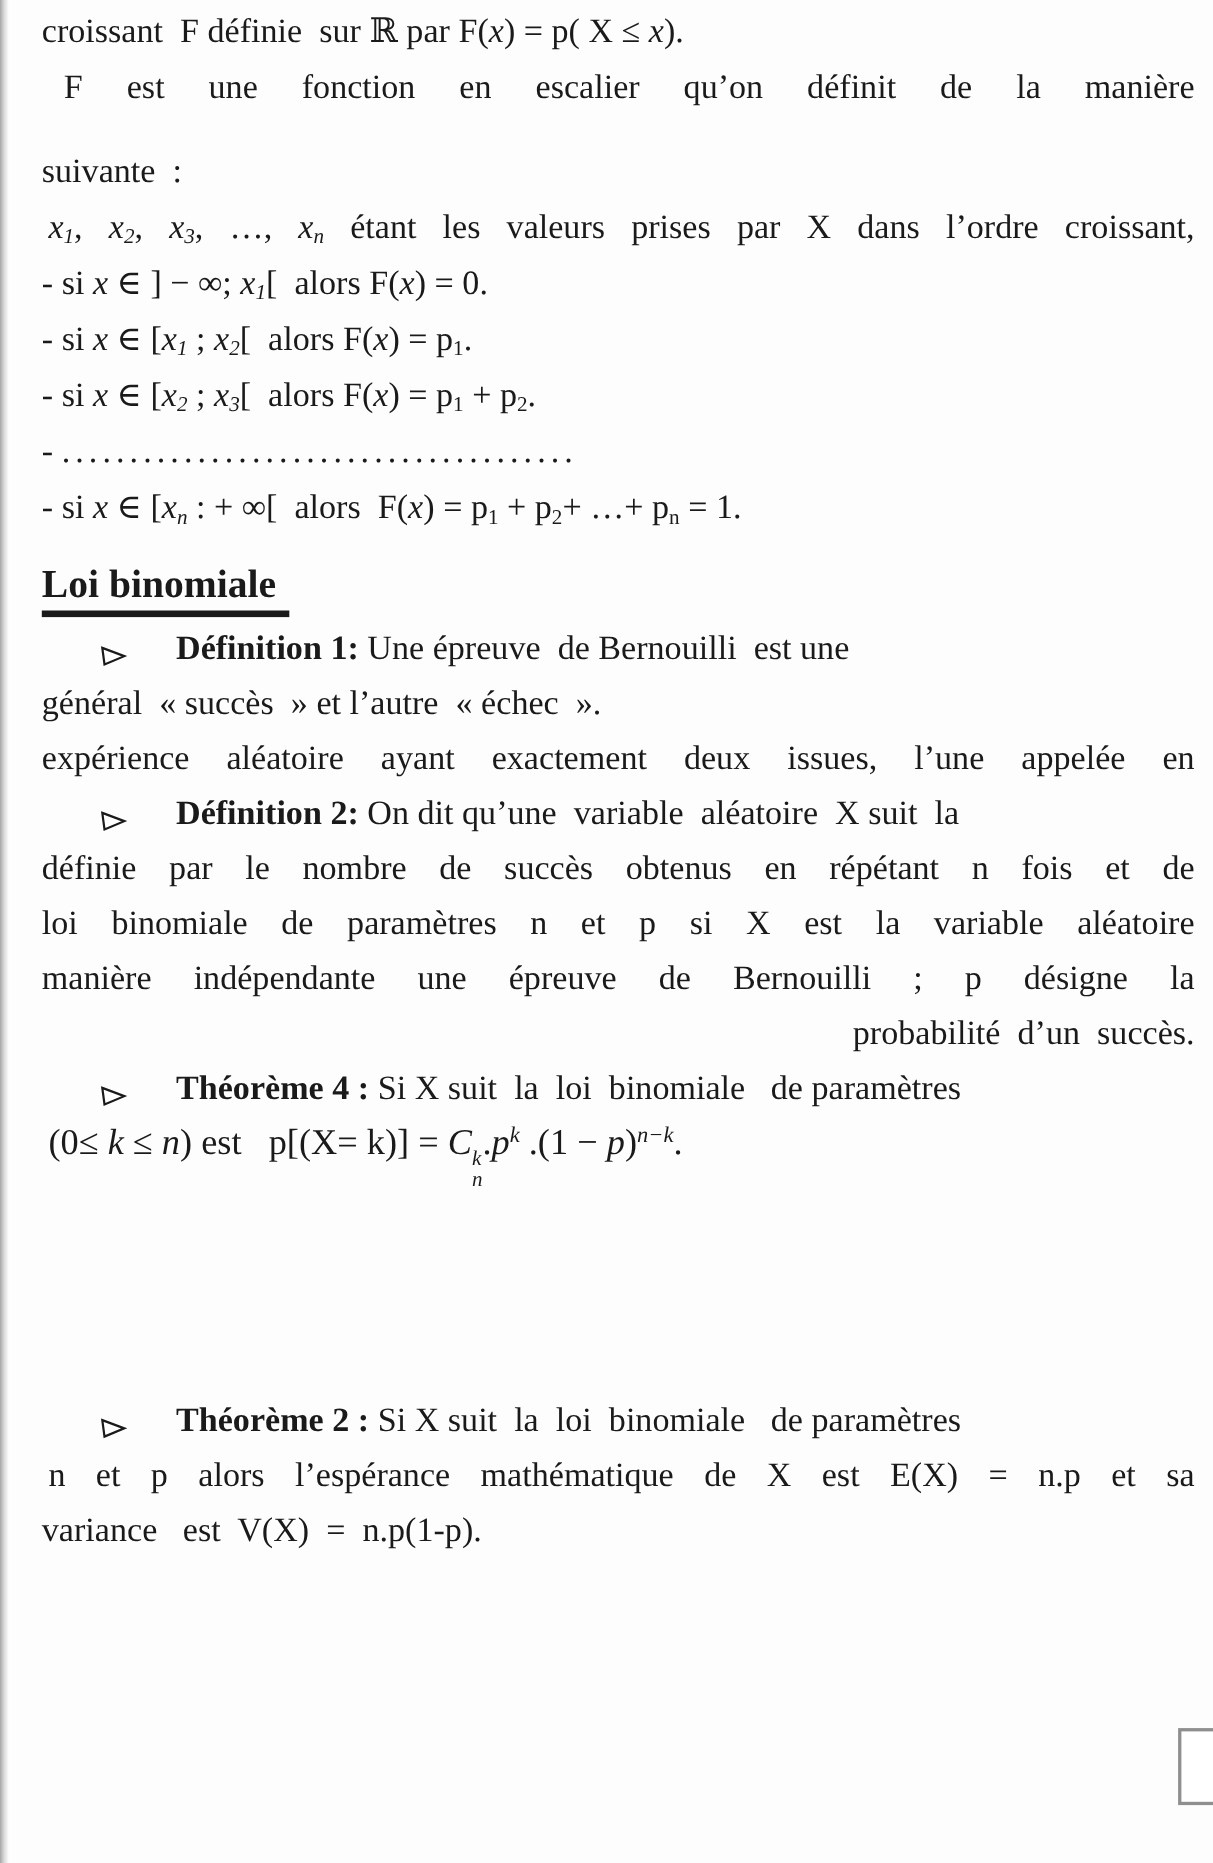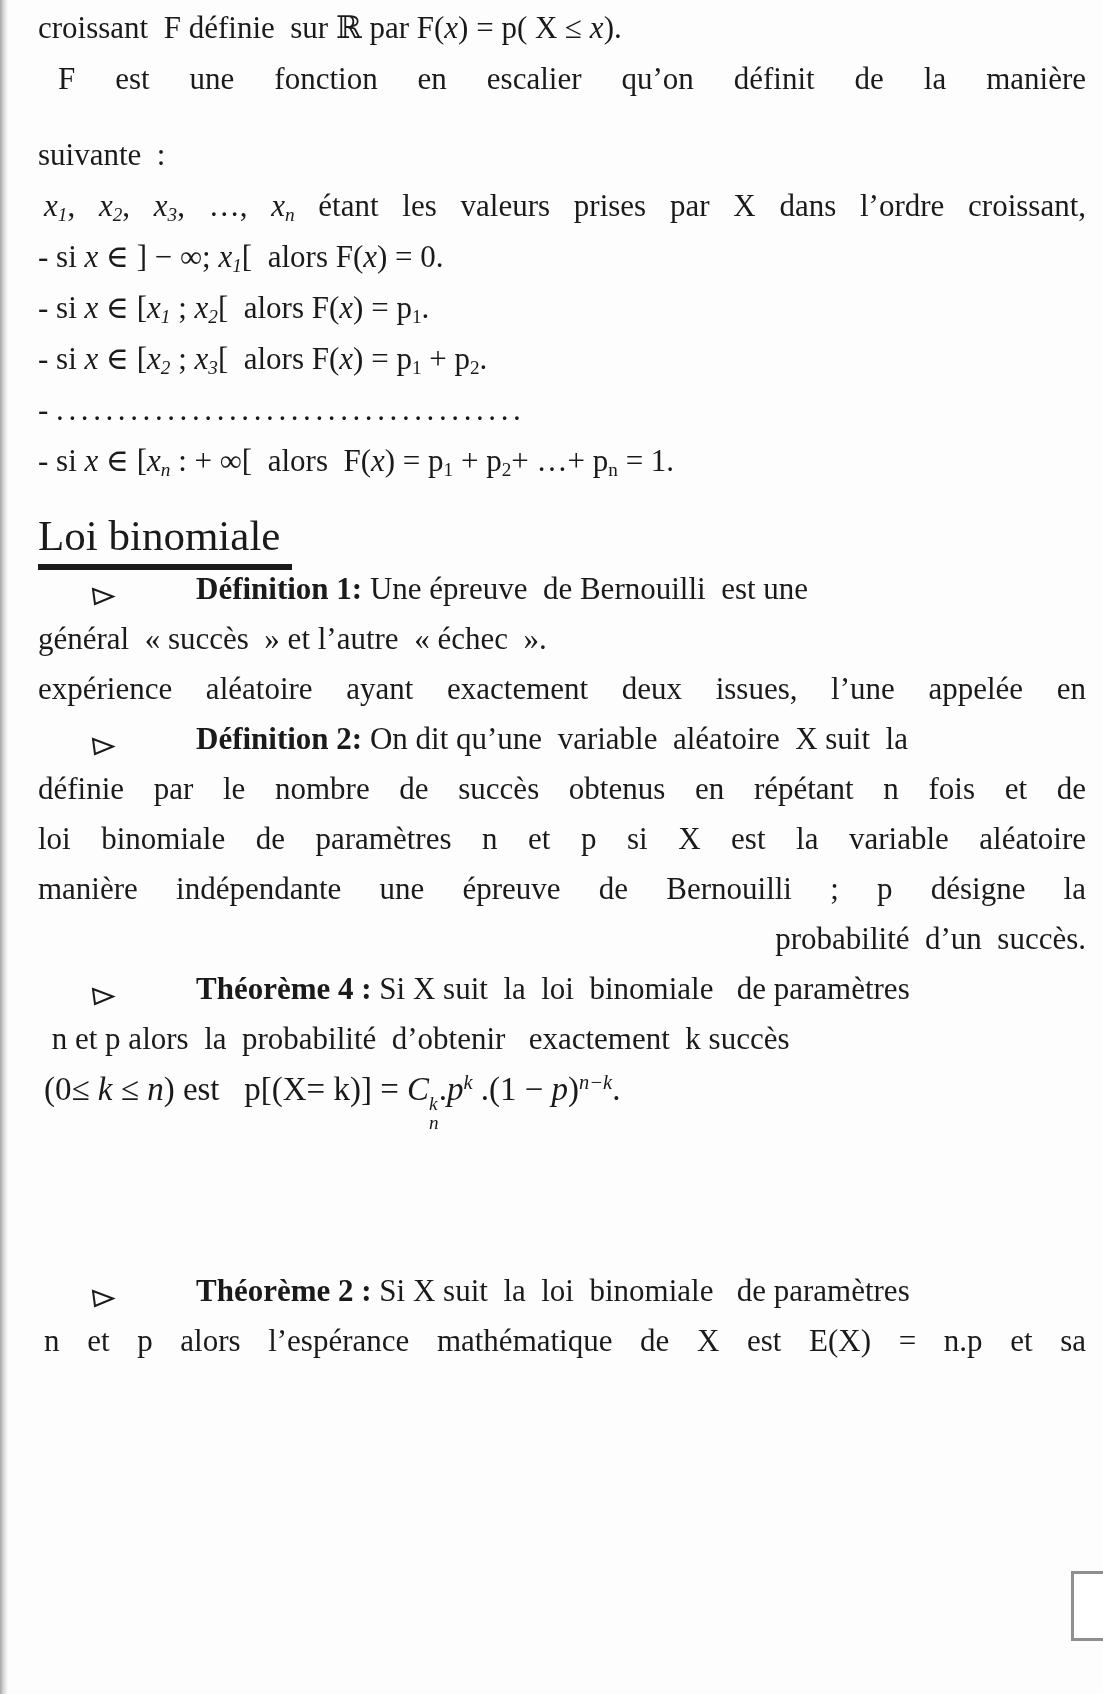--- a/index.html
+++ b/index.html
@@ -48,7 +48,7 @@
   .bullet{position:absolute;left:52px;top:9px;}
   .heading{
     position:absolute;left:38px;top:509px;
-    font-size:43px;font-weight:normal;line-height:1.25;
+    font-size:36px;font-weight:bold;line-height:1.25;
     border-bottom:6px solid var(--ink);
     padding:0 12px 1px 0;
   }

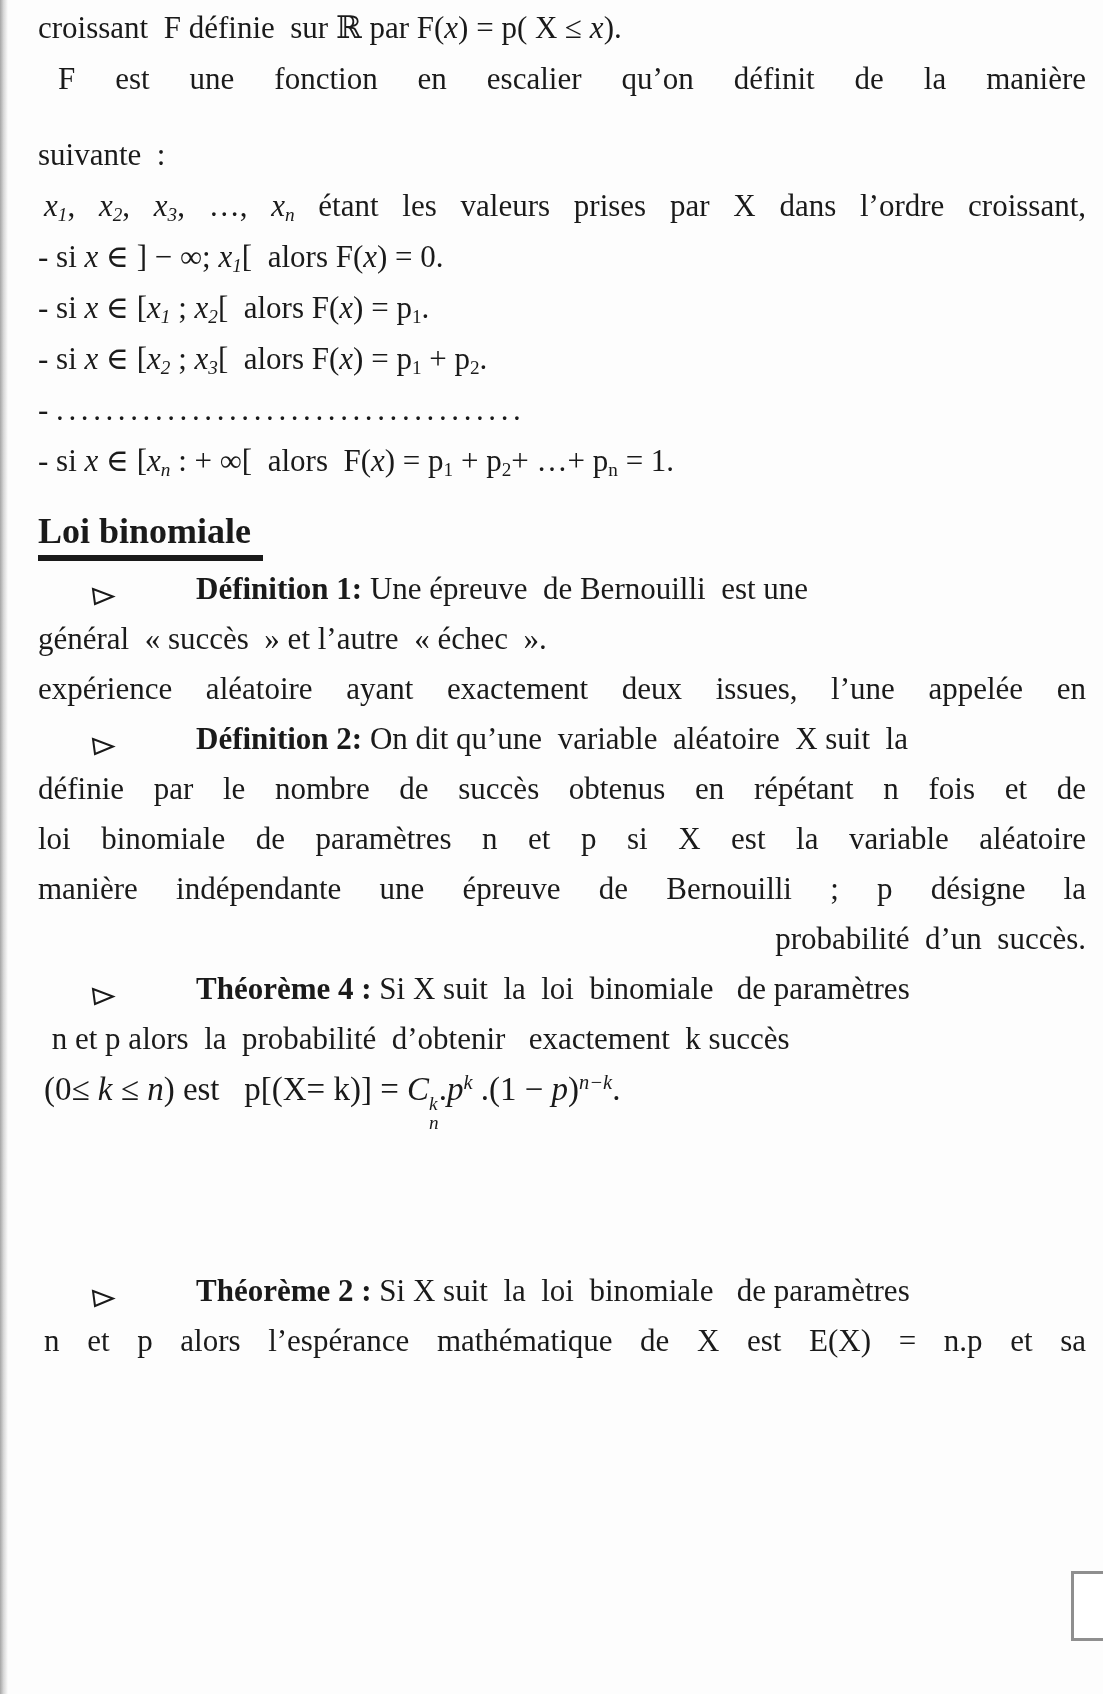--- a/index.html
+++ b/index.html
@@ -34,7 +34,7 @@
     text-align-last:justify;
   }
   .it{font-style:italic;}
-  .bd{font-weight:bold;margin-left:36px;}
+  .bd{font-weight:bold;}
   .bb{font-family:"DejaVu Serif","DejaVu Sans",serif;}
   .ss{font-size:.62em;position:relative;line-height:0;}
   .sb{top:.27em;}

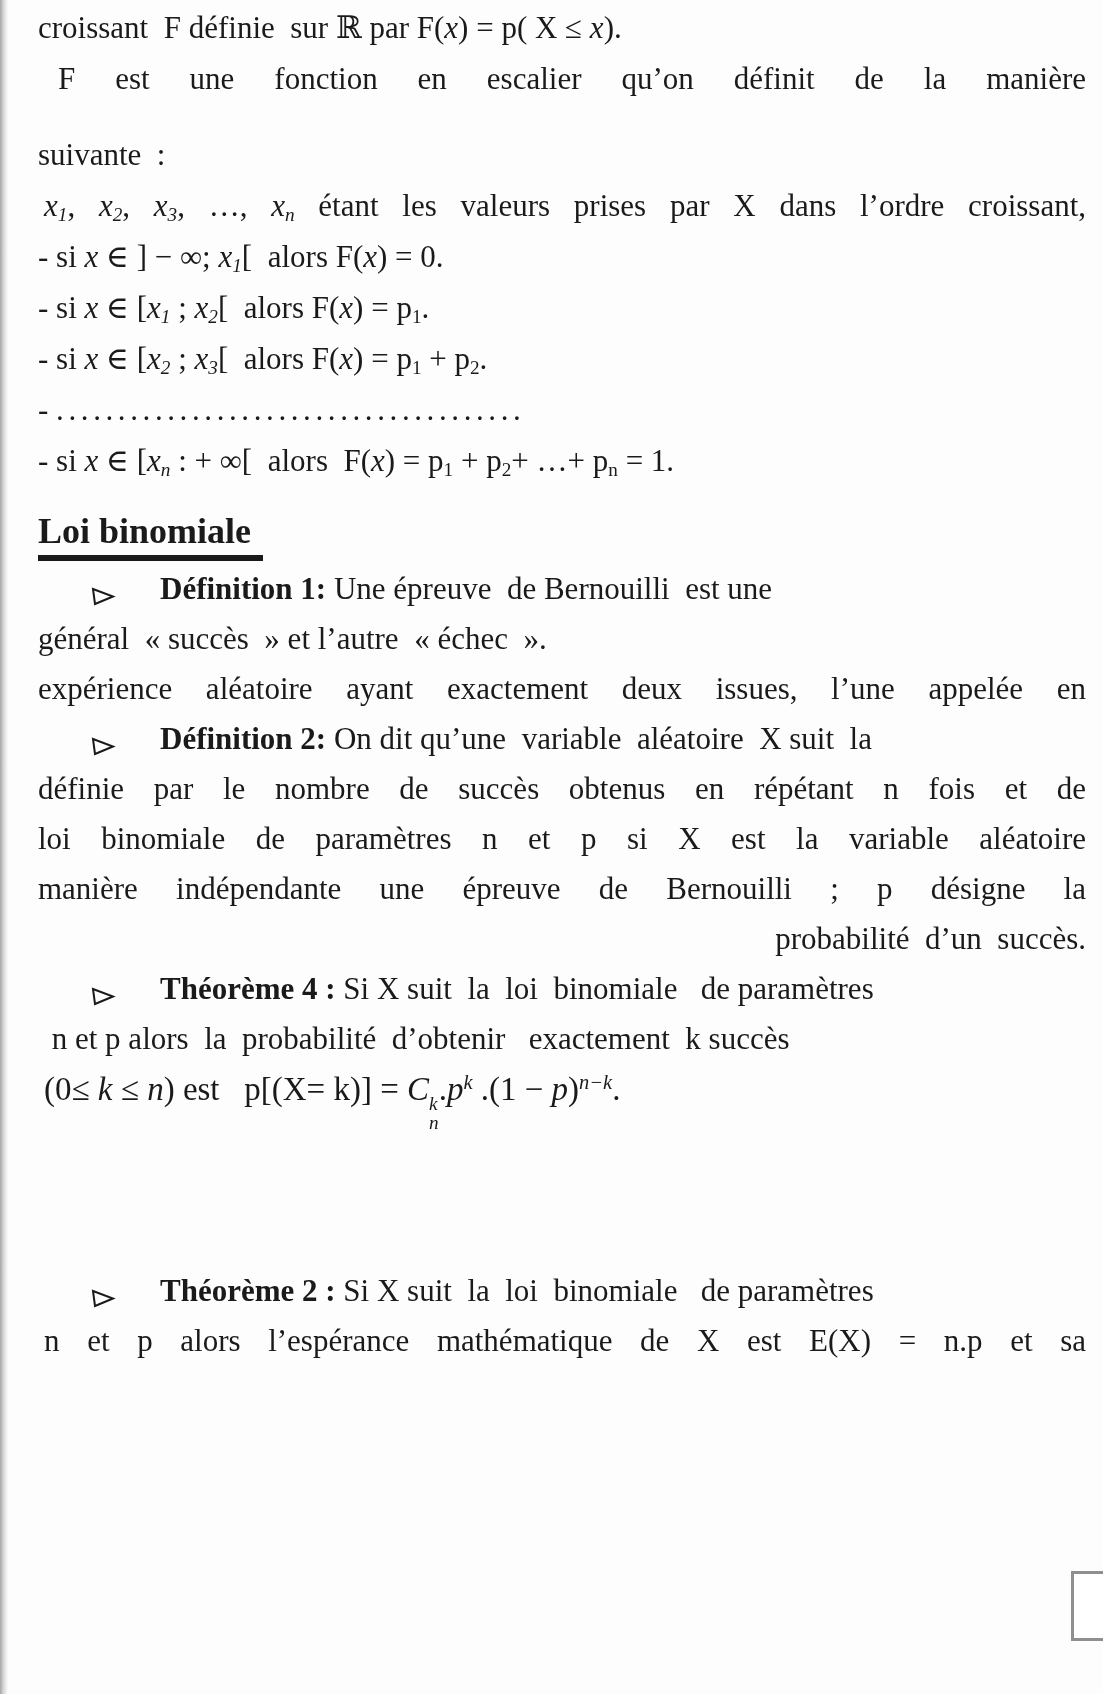--- a/index.html
+++ b/index.html
@@ -95,7 +95,6 @@
         <div class="line" style="height: 50px; line-height: 50px; padding-left: 122px;"><span class="bullet"><svg width="26" height="22" viewBox="0 0 26 22">
               <polygon points="3,3 23,10.5 5,18" fill="#ffffff" stroke="#1a1a1a" stroke-width="2" stroke-linejoin="miter"></polygon>
             </svg></span><span class="bd">Théorème 4 :</span><span> Si X suit  la  loi  binomiale   de paramètres</span></div>
-        <div class="line" style="height: 50px; line-height: 50px; padding-left: 6px;"><span> n et p alors  la  probabilité  d’obtenir   exactement  k succès</span></div>
         <div class="line" style="height: 50px; line-height: 50px; padding-left: 6px; font-size: 33px;"><span>(0≤ </span><span class="it">k</span><span> ≤ </span><span class="it">n</span><span>) est   p[(X= k)] = </span><span class="it">C</span><span class="stk"><span>k</span><span>n</span></span><span>.</span><span class="it">p</span><span class="ss sp it">k</span><span> .(1 − </span><span class="it">p</span><span>)</span><span class="ss sp it">n−k</span><span>.</span></div>
       </div>
       <div class="block" style="top: 1266px;">

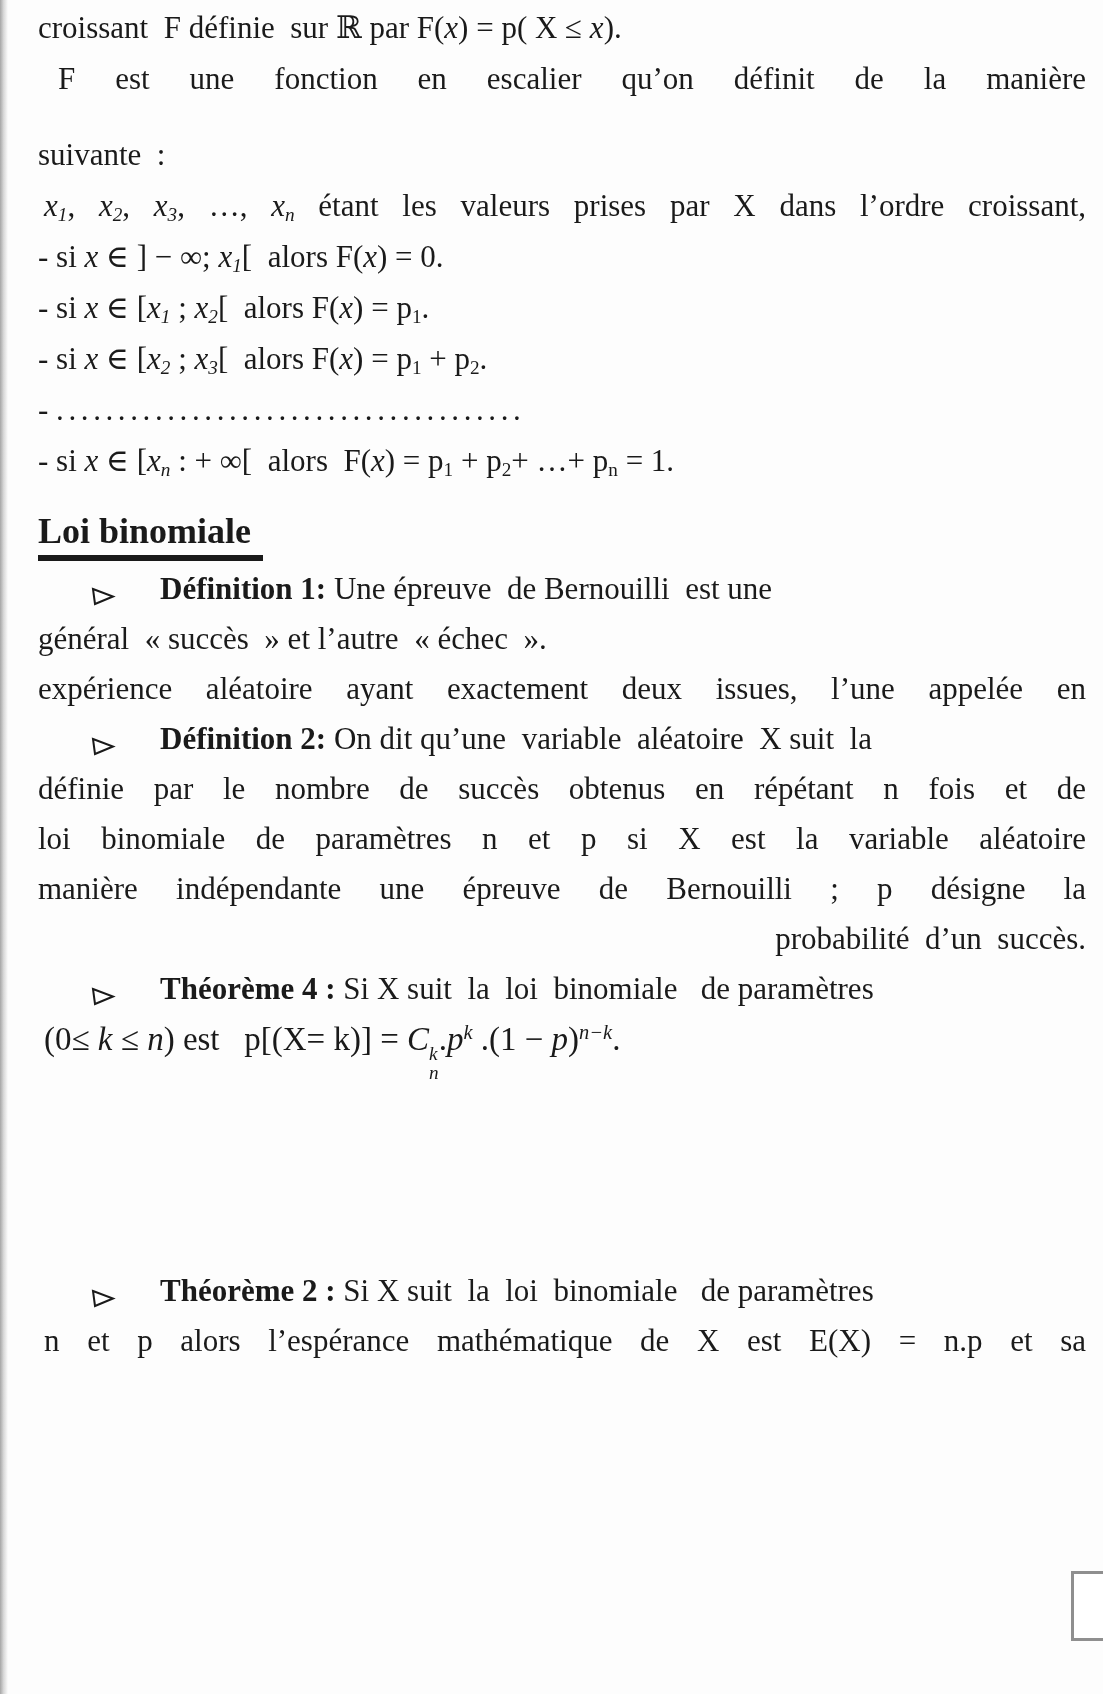--- a/index.html
+++ b/index.html
@@ -102,6 +102,7 @@
               <polygon points="3,3 23,10.5 5,18" fill="#ffffff" stroke="#1a1a1a" stroke-width="2" stroke-linejoin="miter"></polygon>
             </svg></span><span class="bd">Théorème 2 :</span><span> Si X suit  la  loi  binomiale   de paramètres</span></div>
         <div class="line just" style="height: 50px; line-height: 50px; padding-left: 6px;"><span>n et p alors l’espérance mathématique de X est E(X) = n.p et sa</span></div>
+        <div class="line" style="height: 50px; line-height: 50px;"><span>variance   est  V(X)  =  n.p(1-p).</span></div>
       </div>
     </div>
 

